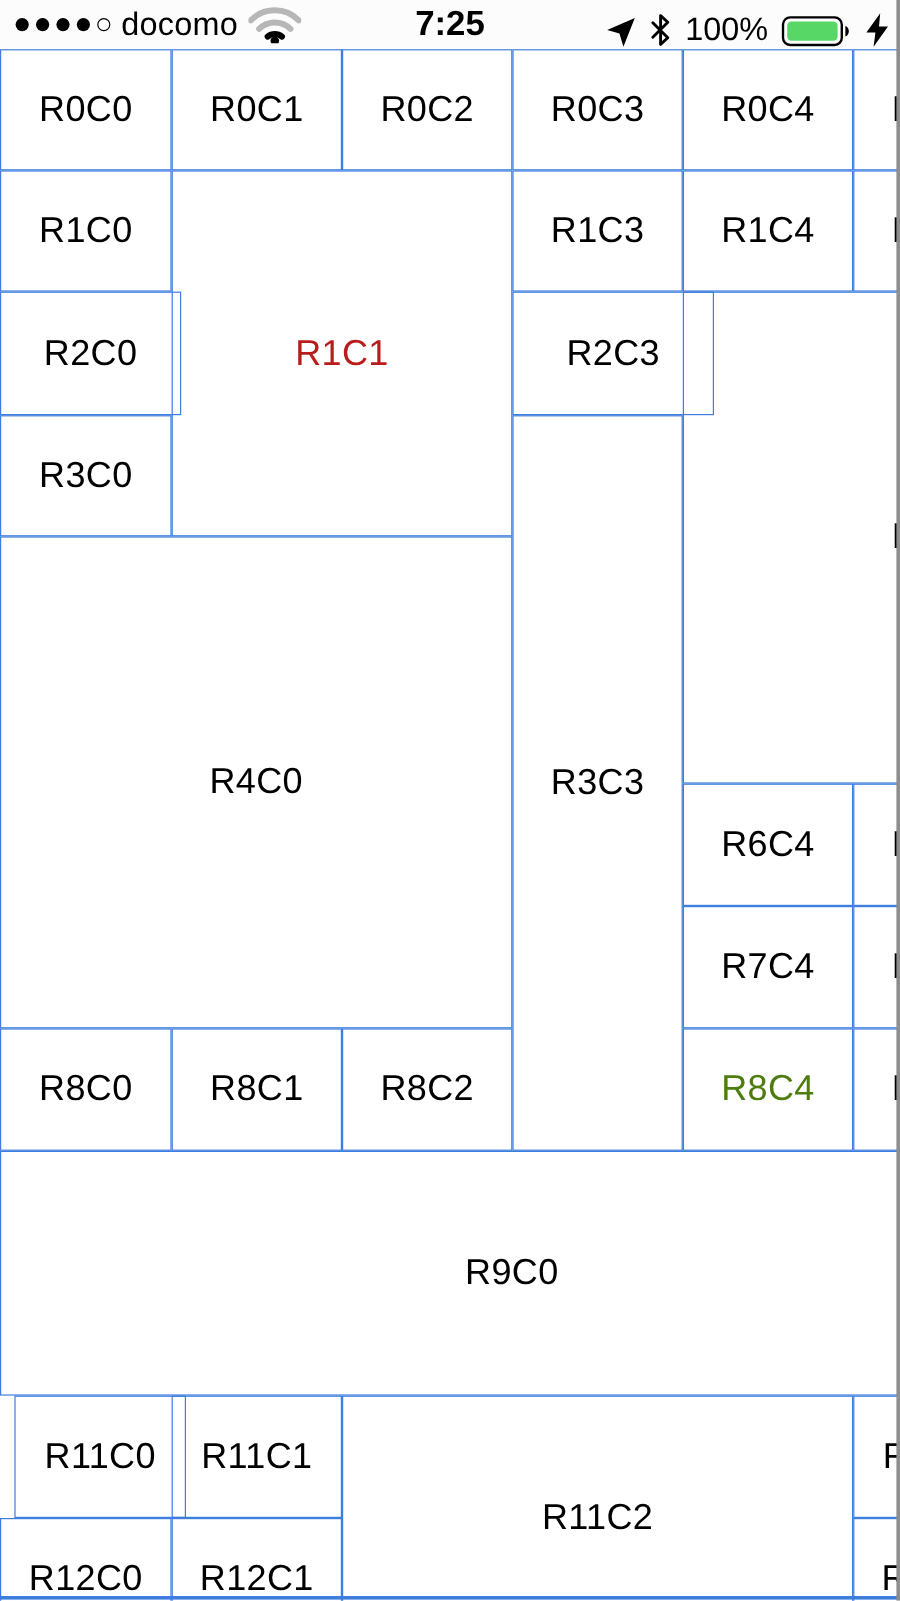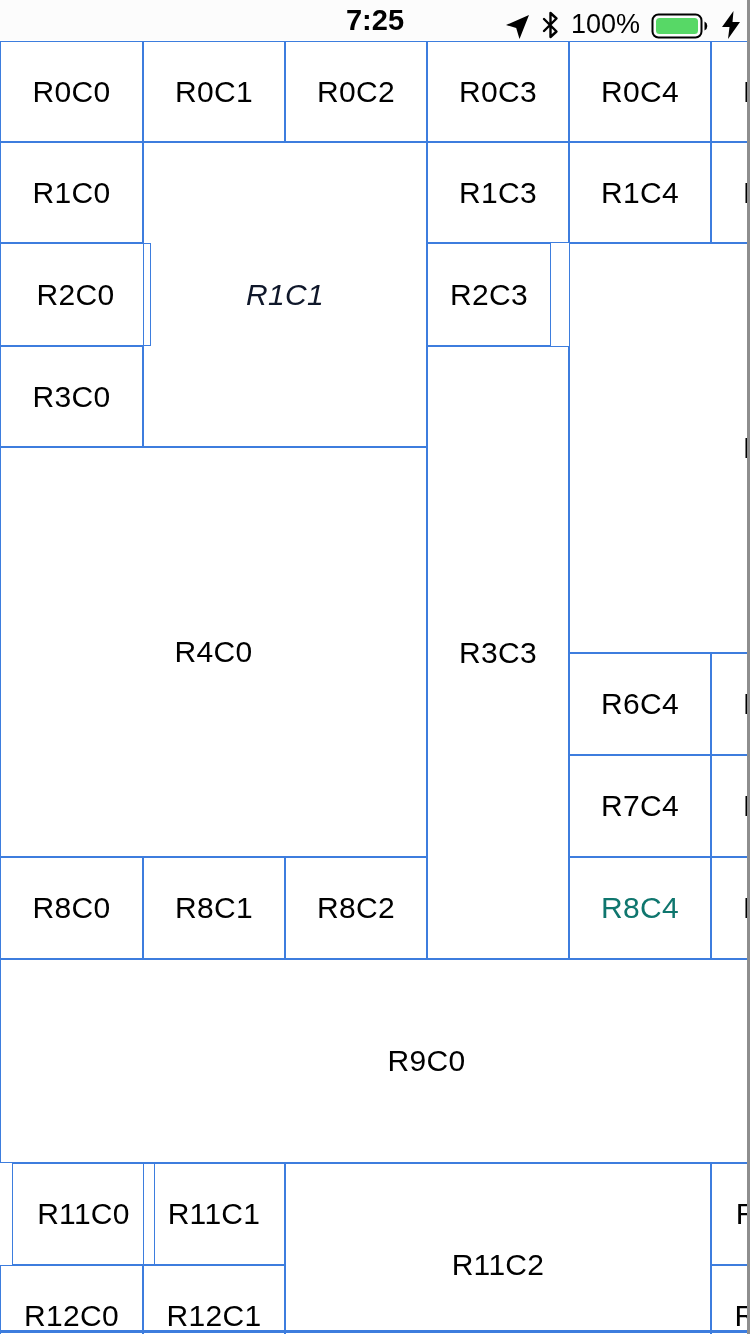--- a/index.html
+++ b/index.html
@@ -59,6 +59,22 @@
 <body style="--grid-blue: #3D7DDE;">
 
 <div class="status-bar">
+  <div class="sb-left">
+    <div class="signal-dots">
+      <span class="dot filled"></span>
+      <span class="dot filled"></span>
+      <span class="dot filled"></span>
+      <span class="dot filled"></span>
+      <span class="dot hollow"></span>
+    </div>
+    <span class="carrier">docomo</span>
+    <svg width="44" height="32" viewBox="0 0 44 32">
+      <path d="M2 13 A28 28 0 0 1 42 13" stroke="#b7b7b7" stroke-width="5" fill="none" stroke-linecap="round"></path>
+      <path d="M9 20 A18.5 18.5 0 0 1 35 20" stroke="#b7b7b7" stroke-width="5" fill="none" stroke-linecap="round"></path>
+      <path d="M16 26.5 A9.5 9.5 0 0 1 28 26.5" stroke="#000" stroke-width="5" fill="none" stroke-linecap="round"></path>
+      <circle cx="22" cy="30" r="3.6" fill="#000"></circle>
+    </svg>
+  </div>
 
   <div class="sb-time">7:25</div>
 

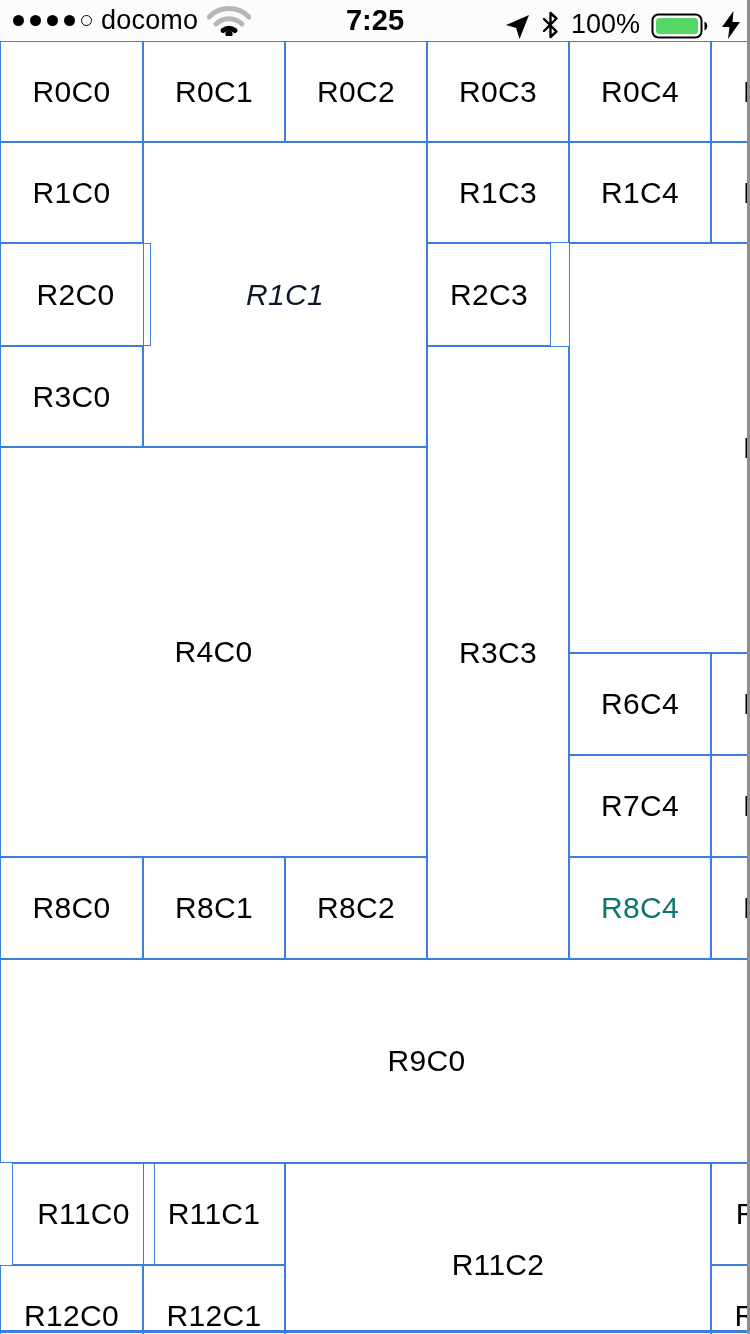--- a/index.html
+++ b/index.html
@@ -120,7 +120,7 @@
       <span class="cell-label" style="color: rgb(0, 0, 0);">R1C0</span>
     </div>
     <div class="cell" style="left: 143px; top: 142px; width: 284px; height: 305px;">
-      <span class="cell-label" style="color: #0f172a; font-style: italic;">R1C1</span>
+      <span class="cell-label" style="color: #b91c1c;">R1C1</span>
     </div>
     <div class="cell" style="left: 427px; top: 142px; width: 142px; height: 101px;">
       <span class="cell-label" style="color: rgb(0, 0, 0);">R1C3</span>

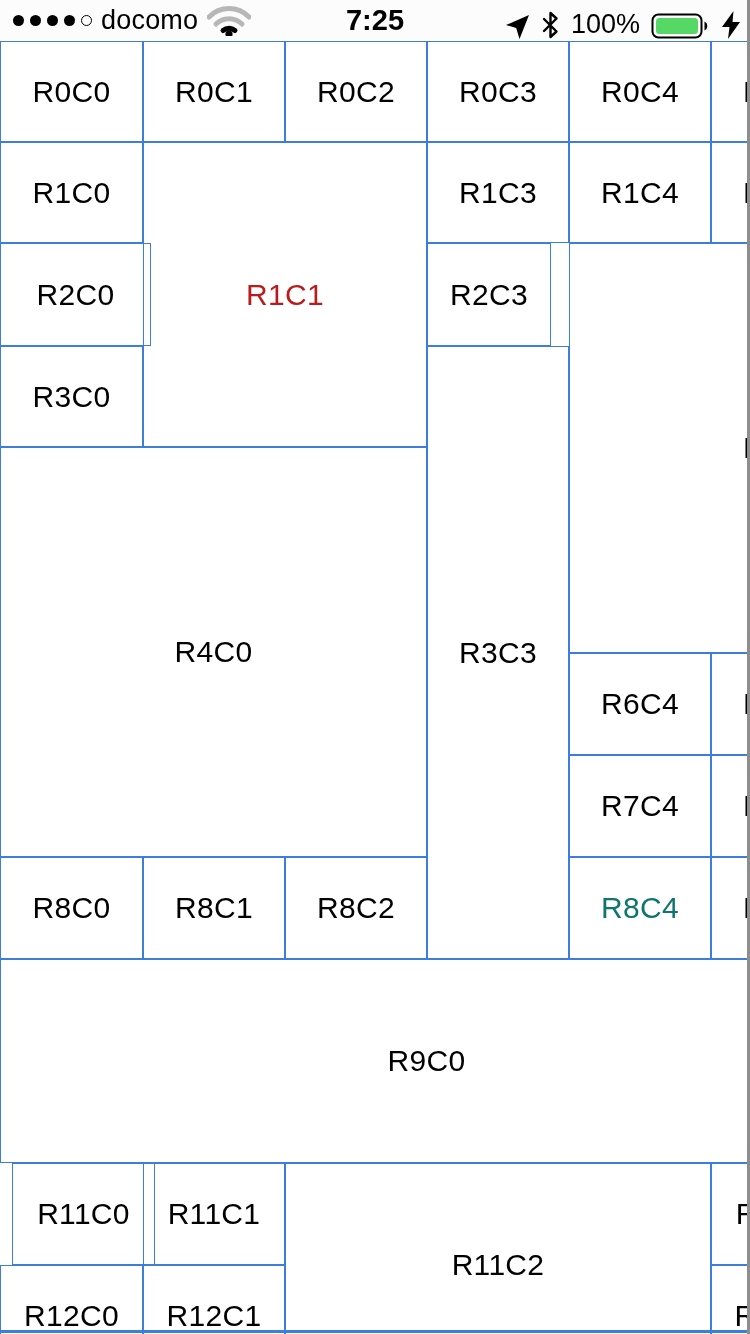--- a/index.html
+++ b/index.html
@@ -134,7 +134,7 @@
     <div class="cell" style="left: 0px; top: 243px; width: 151px; height: 103px;">
       <span class="cell-label" style="color: rgb(0, 0, 0);">R2C0</span>
     </div>
-    <div class="cell" style="left: 427px; top: 243px; width: 124px; height: 103px;">
+    <div class="cell" style="left: 427px; top: 243px; width: 168px; height: 103px;">
       <span class="cell-label" style="color: rgb(0, 0, 0);">R2C3</span>
     </div>
     <div class="cell" style="left: 569px; top: 243px; width: 426px; height: 410px;">

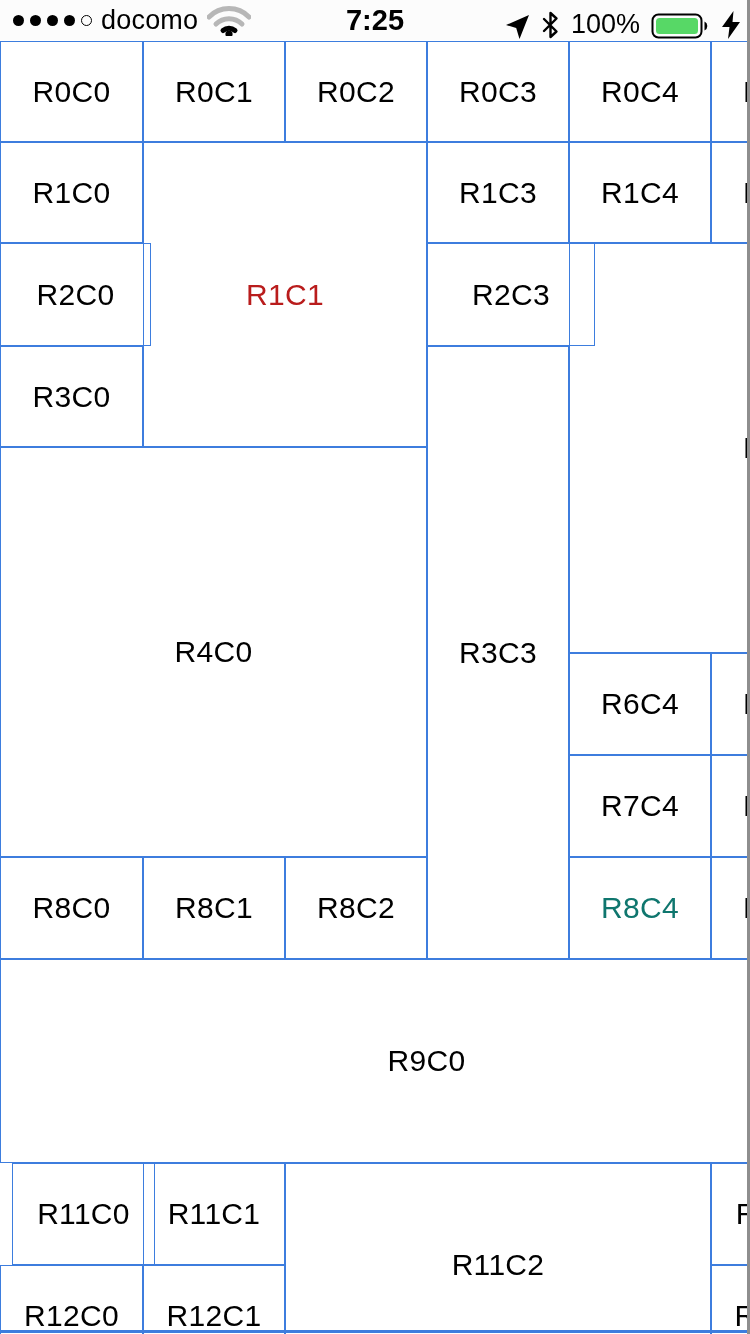--- a/index.html
+++ b/index.html
@@ -171,7 +171,7 @@
       <span class="cell-label" style="color: rgb(0, 0, 0);">R8C2</span>
     </div>
     <div class="cell" style="left: 569px; top: 857px; width: 142px; height: 102px;">
-      <span class="cell-label" style="color: #0f766e;">R8C4</span>
+      <span class="cell-label" style="color: #4d7c0f;">R8C4</span>
     </div>
     <div class="cell" style="left: 711px; top: 857px; width: 142px; height: 102px;">
       <span class="cell-label" style="color: rgb(0, 0, 0);">R8C5</span>

